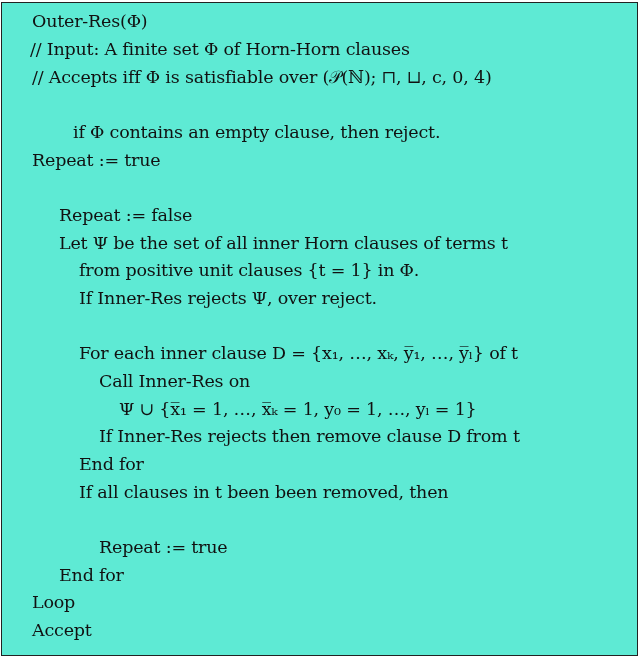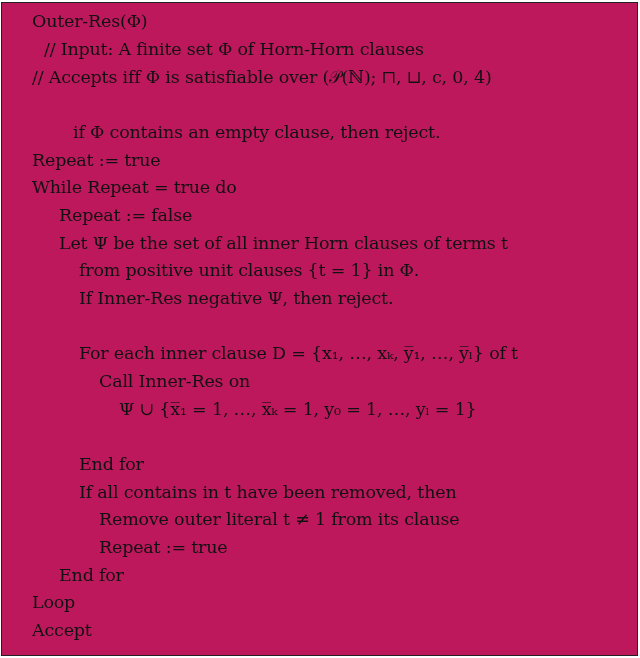--- a/index.html
+++ b/index.html
@@ -6,7 +6,7 @@
     body { width: 640px; height: 658px; position: relative; overflow: hidden; }
     .box {
       position: absolute; left: 1px; top: 2px; width: 635px; height: 652px;
-      border: 1.5px solid #222; background: #be185d;
+      border: 1.5px solid #222; background: #5eead4;
     }
     .line {
       position: absolute; left: 0; white-space: nowrap;

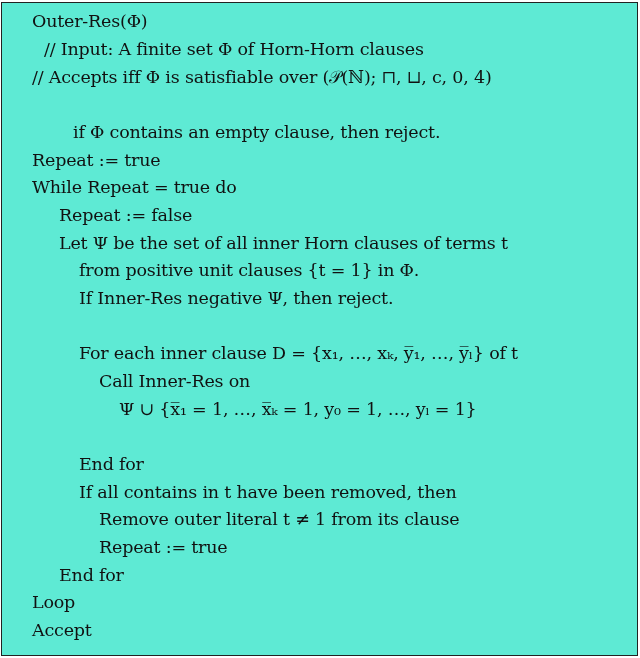--- a/index.html
+++ b/index.html
@@ -20,7 +20,7 @@
 
 <div class="box">
   <div class="line" style="left:30px;top:8px">Outer-Res(Φ)</div>
-  <div class="line" style="left:42px;top:36px">// Input: A finite set Φ of Horn-Horn clauses</div>
+  <div class="line" style="left:28px;top:36px">// Input: A finite set Φ of Horn-Horn clauses</div>
   <div class="line" style="left:30px;top:64px">// Accepts iff Φ is satisfiable over (𝒫(ℕ); ⊓, ⊔, c, 0, 4)</div>
   <div class="line" style="left:71px;top:119px">if Φ contains an empty clause, then reject.</div>
   <div class="line" style="left:30px;top:147px">Repeat := true</div>

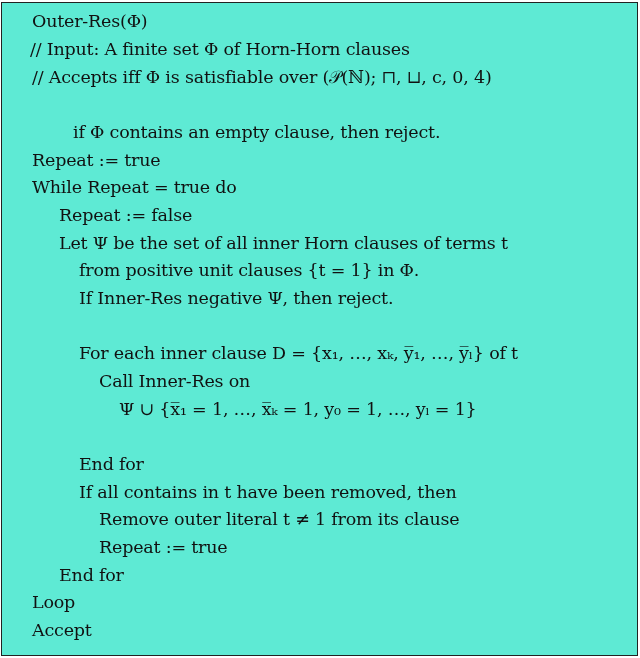--- a/index.html
+++ b/index.html
@@ -24,7 +24,6 @@
   <div class="line" style="left:30px;top:64px">// Accepts iff Φ is satisfiable over (𝒫(ℕ); ⊓, ⊔, c, 0, 4)</div>
   <div class="line" style="left:71px;top:119px">if Φ contains an empty clause, then reject.</div>
   <div class="line" style="left:30px;top:147px">Repeat := true</div>
-  <div class="line" style="left:30px;top:174px">While Repeat = true do</div>
   <div class="line" style="left:57px;top:230px">Let Ψ be the set of all inner Horn clauses of terms t</div>
   <div class="line" style="left:57px;top:202px">Repeat := false</div>
   <div class="line" style="left:77px;top:257px">from positive unit clauses {t = 1} in Φ.</div>

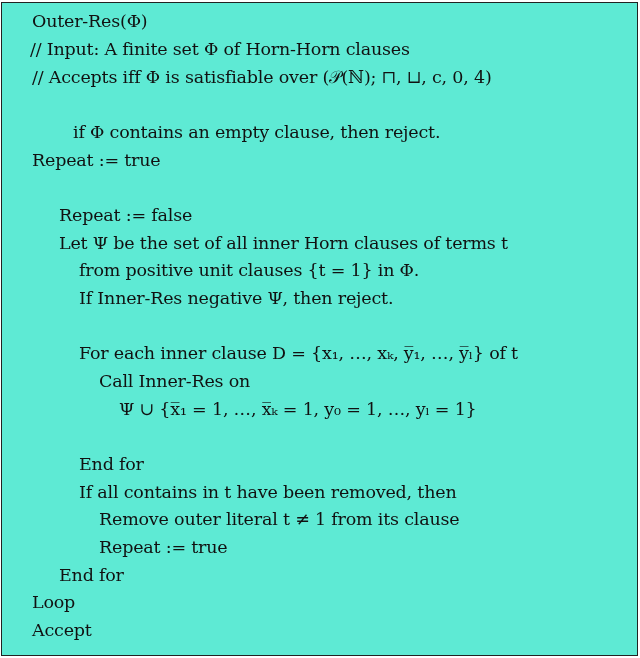--- a/index.html
+++ b/index.html
@@ -27,7 +27,7 @@
   <div class="line" style="left:57px;top:230px">Let Ψ be the set of all inner Horn clauses of terms t</div>
   <div class="line" style="left:57px;top:202px">Repeat := false</div>
   <div class="line" style="left:77px;top:257px">from positive unit clauses {t = 1} in Φ.</div>
-  <div class="line" style="left:77px;top:285px">If Inner-Res negative Ψ, then reject.</div>
+  <div class="line" style="left:77px;top:285px">If Inner-Res rejects Ψ, over reject.</div>
   <div class="line" style="left:77px;top:340px">For each inner clause D = {x₁, …, xₖ, y̅₁, …, y̅ₗ} of t</div>
   <div class="line" style="left:97px;top:368px">Call Inner-Res on</div>
   <div class="line" style="left:117px;top:396px">Ψ ∪ {x̅₁ = 1, …, x̅ₖ = 1, y₀ = 1, …, yₗ = 1}</div>

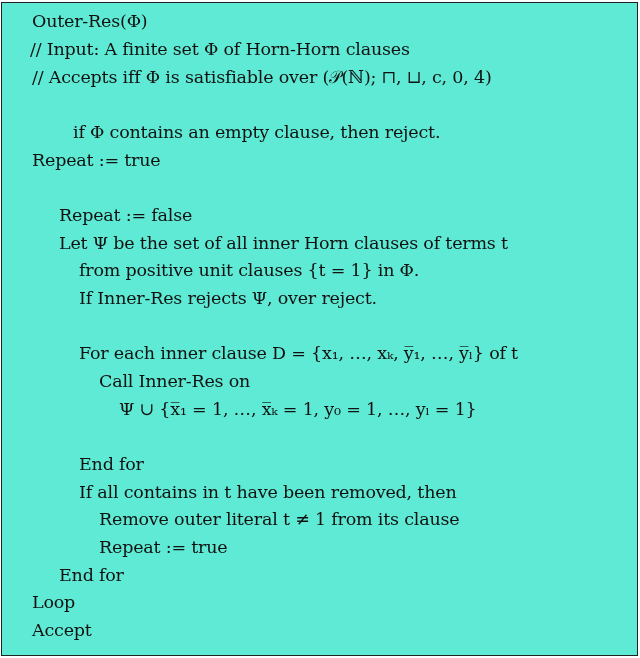--- a/index.html
+++ b/index.html
@@ -31,6 +31,7 @@
   <div class="line" style="left:77px;top:340px">For each inner clause D = {x₁, …, xₖ, y̅₁, …, y̅ₗ} of t</div>
   <div class="line" style="left:97px;top:368px">Call Inner-Res on</div>
   <div class="line" style="left:117px;top:396px">Ψ ∪ {x̅₁ = 1, …, x̅ₖ = 1, y₀ = 1, …, yₗ = 1}</div>
+  <div class="line" style="left:97px;top:423px">If Inner-Res rejects then remove clause D from t</div>
   <div class="line" style="left:77px;top:451px">End for</div>
   <div class="line" style="left:77px;top:479px">If all contains in t have been removed, then</div>
   <div class="line" style="left:97px;top:506px">Remove outer literal t ≠ 1 from its clause</div>

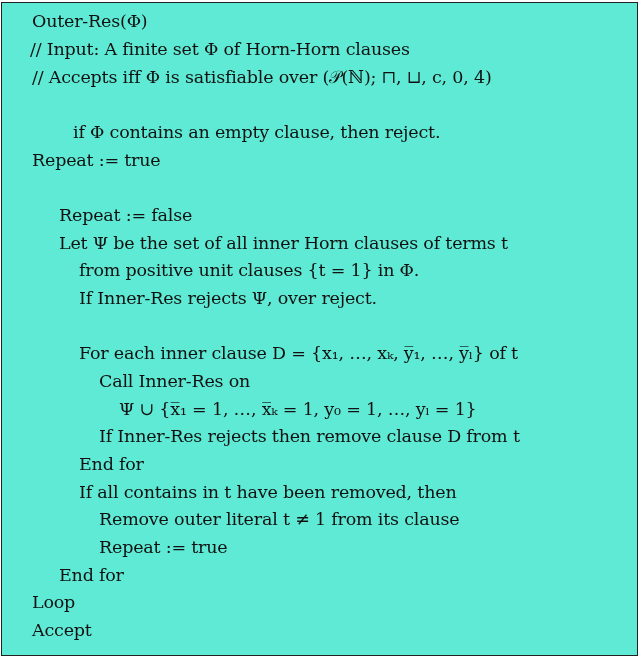--- a/index.html
+++ b/index.html
@@ -33,7 +33,7 @@
   <div class="line" style="left:117px;top:396px">Ψ ∪ {x̅₁ = 1, …, x̅ₖ = 1, y₀ = 1, …, yₗ = 1}</div>
   <div class="line" style="left:97px;top:423px">If Inner-Res rejects then remove clause D from t</div>
   <div class="line" style="left:77px;top:451px">End for</div>
-  <div class="line" style="left:77px;top:479px">If all contains in t have been removed, then</div>
+  <div class="line" style="left:77px;top:479px">If all clauses in t been been removed, then</div>
   <div class="line" style="left:97px;top:506px">Remove outer literal t ≠ 1 from its clause</div>
   <div class="line" style="left:97px;top:534px">Repeat := true</div>
   <div class="line" style="left:57px;top:562px">End for</div>

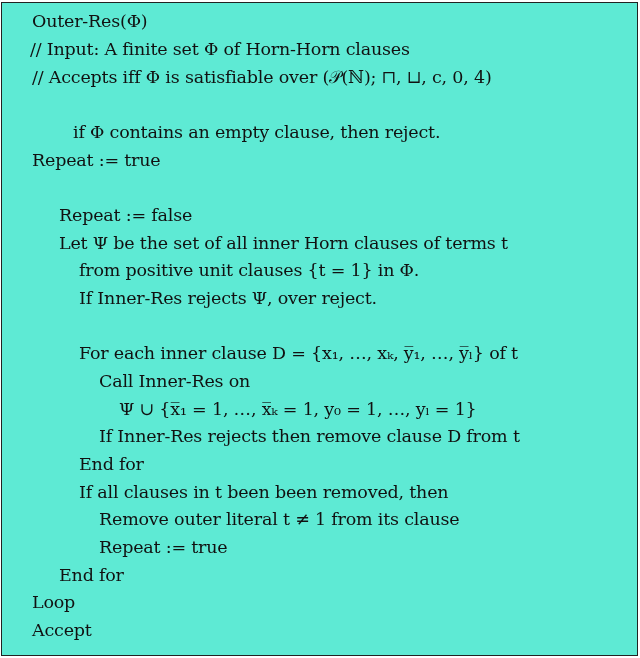--- a/index.html
+++ b/index.html
@@ -34,7 +34,6 @@
   <div class="line" style="left:97px;top:423px">If Inner-Res rejects then remove clause D from t</div>
   <div class="line" style="left:77px;top:451px">End for</div>
   <div class="line" style="left:77px;top:479px">If all clauses in t been been removed, then</div>
-  <div class="line" style="left:97px;top:506px">Remove outer literal t ≠ 1 from its clause</div>
   <div class="line" style="left:97px;top:534px">Repeat := true</div>
   <div class="line" style="left:57px;top:562px">End for</div>
   <div class="line" style="left:30px;top:589px">Loop</div>

